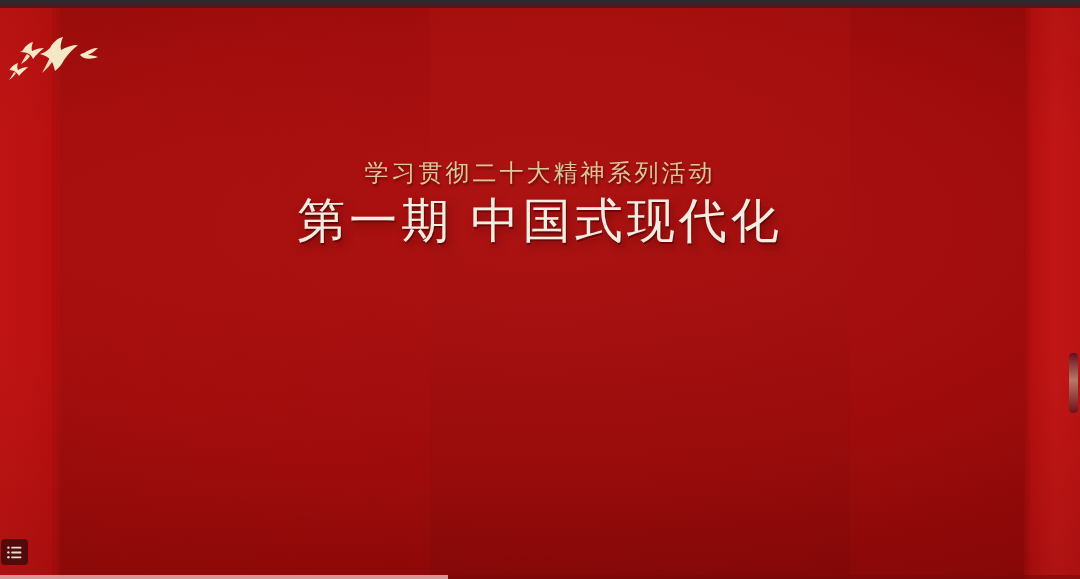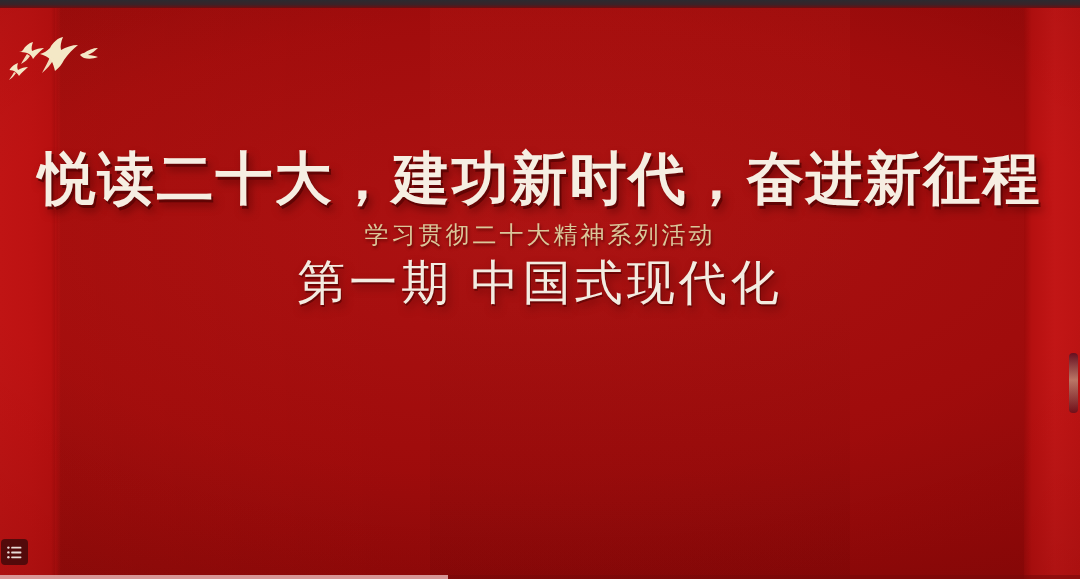--- a/index.html
+++ b/index.html
@@ -227,7 +227,6 @@
     </div>
 
     <div class="text-block">
-      <div class="title-main">悦读二十大，建功新时代，奋进新征程</div>
       <div class="title-sub">学习贯彻二十大精神系列活动</div>
       <div class="title-episode">第一期 中国式现代化</div>
     </div>

